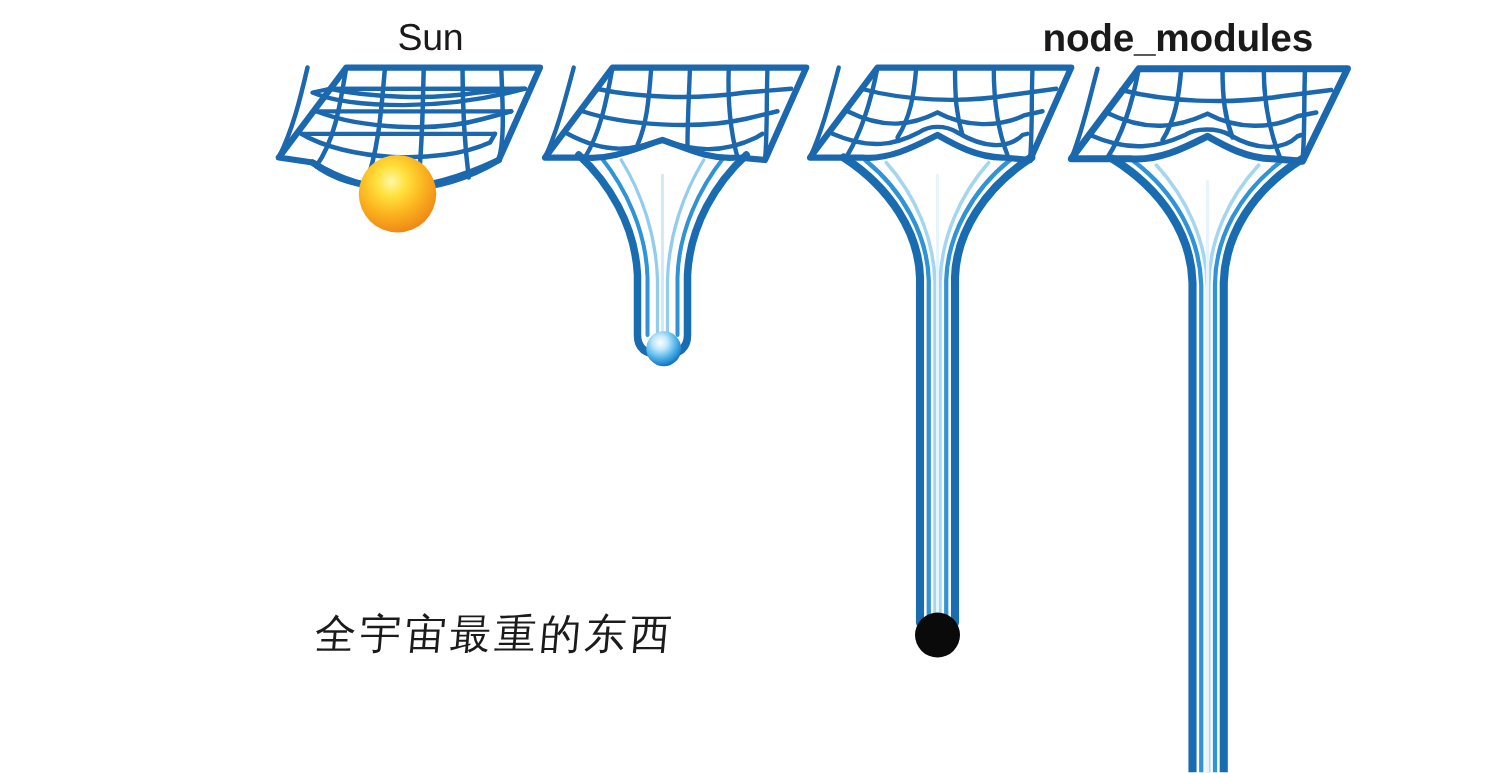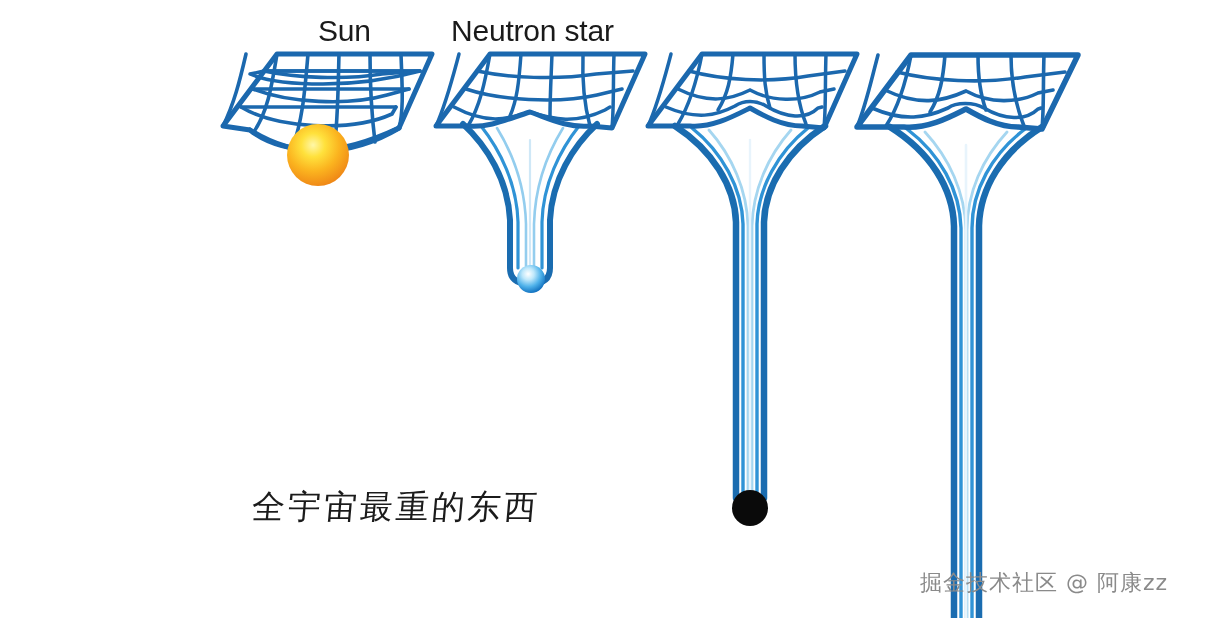--- a/index.html
+++ b/index.html
@@ -232,7 +232,6 @@
   </svg>
 
   <div class="label" id="label-sun">Sun</div>
-  <div class="label" id="label-neutron">Neutron star</div>
 
   <div id="caption">全宇宙最重的东西</div>
 

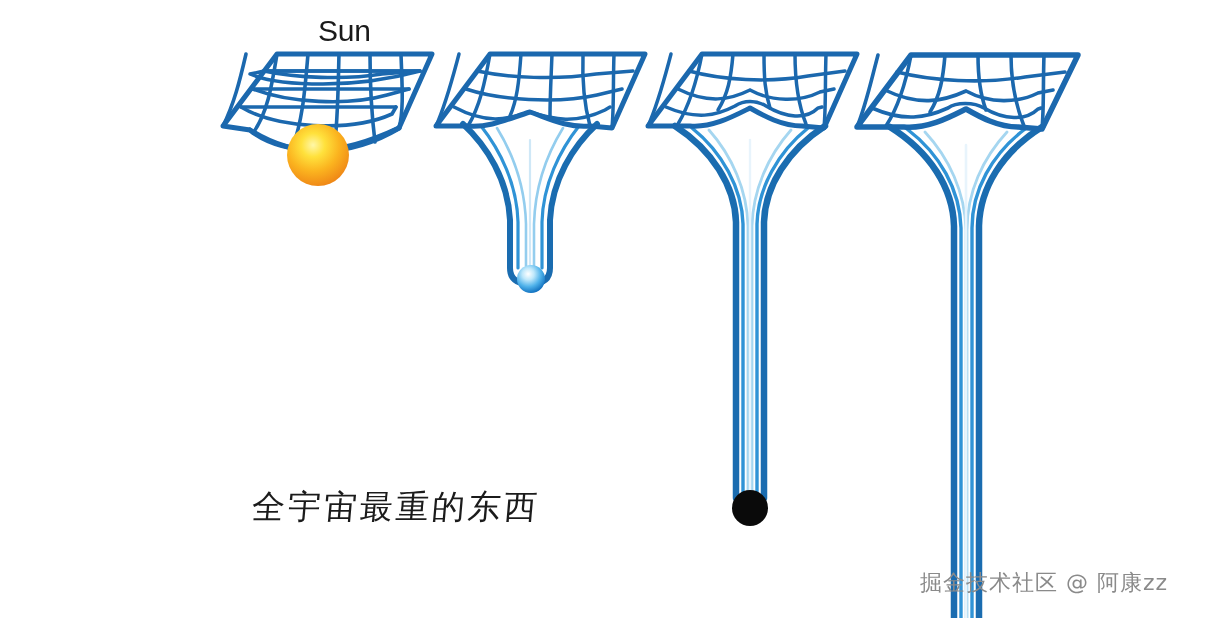--- a/index.html
+++ b/index.html
@@ -232,6 +232,7 @@
   </svg>
 
   <div class="label" id="label-sun">Sun</div>
+  <div class="label bold" id="label-node">node_modules</div>
 
   <div id="caption">全宇宙最重的东西</div>
 

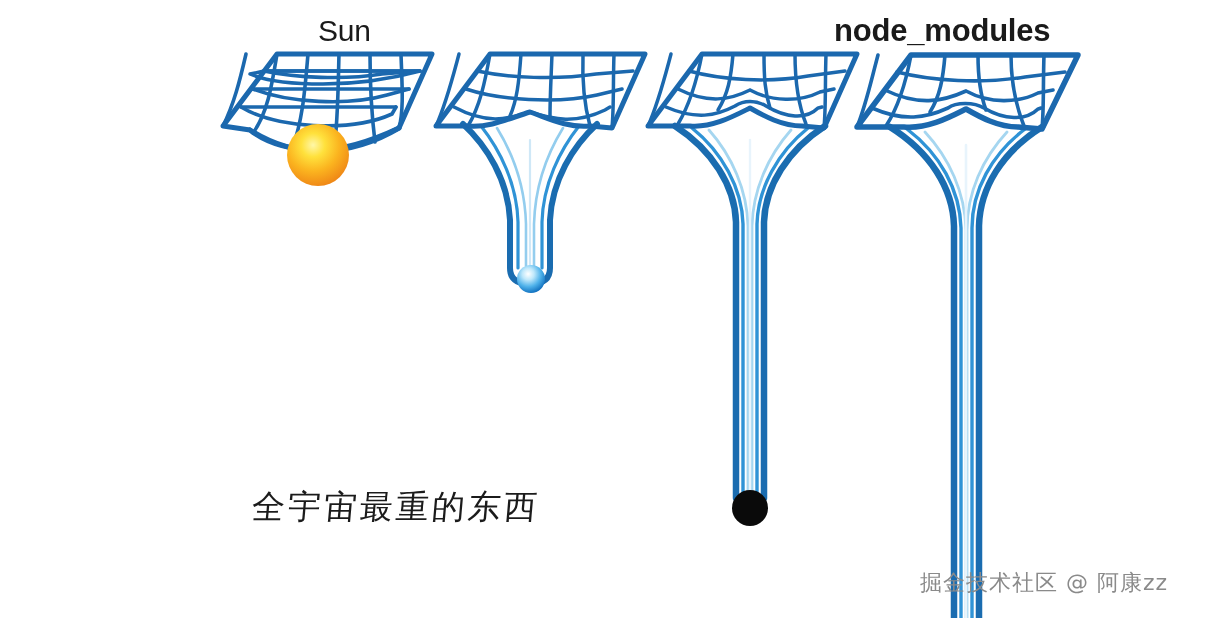--- a/index.html
+++ b/index.html
@@ -236,7 +236,6 @@
 
   <div id="caption">全宇宙最重的东西</div>
 
-  <div id="watermark">掘金技术社区 @ 阿康zz</div>
 
 </div>
 

